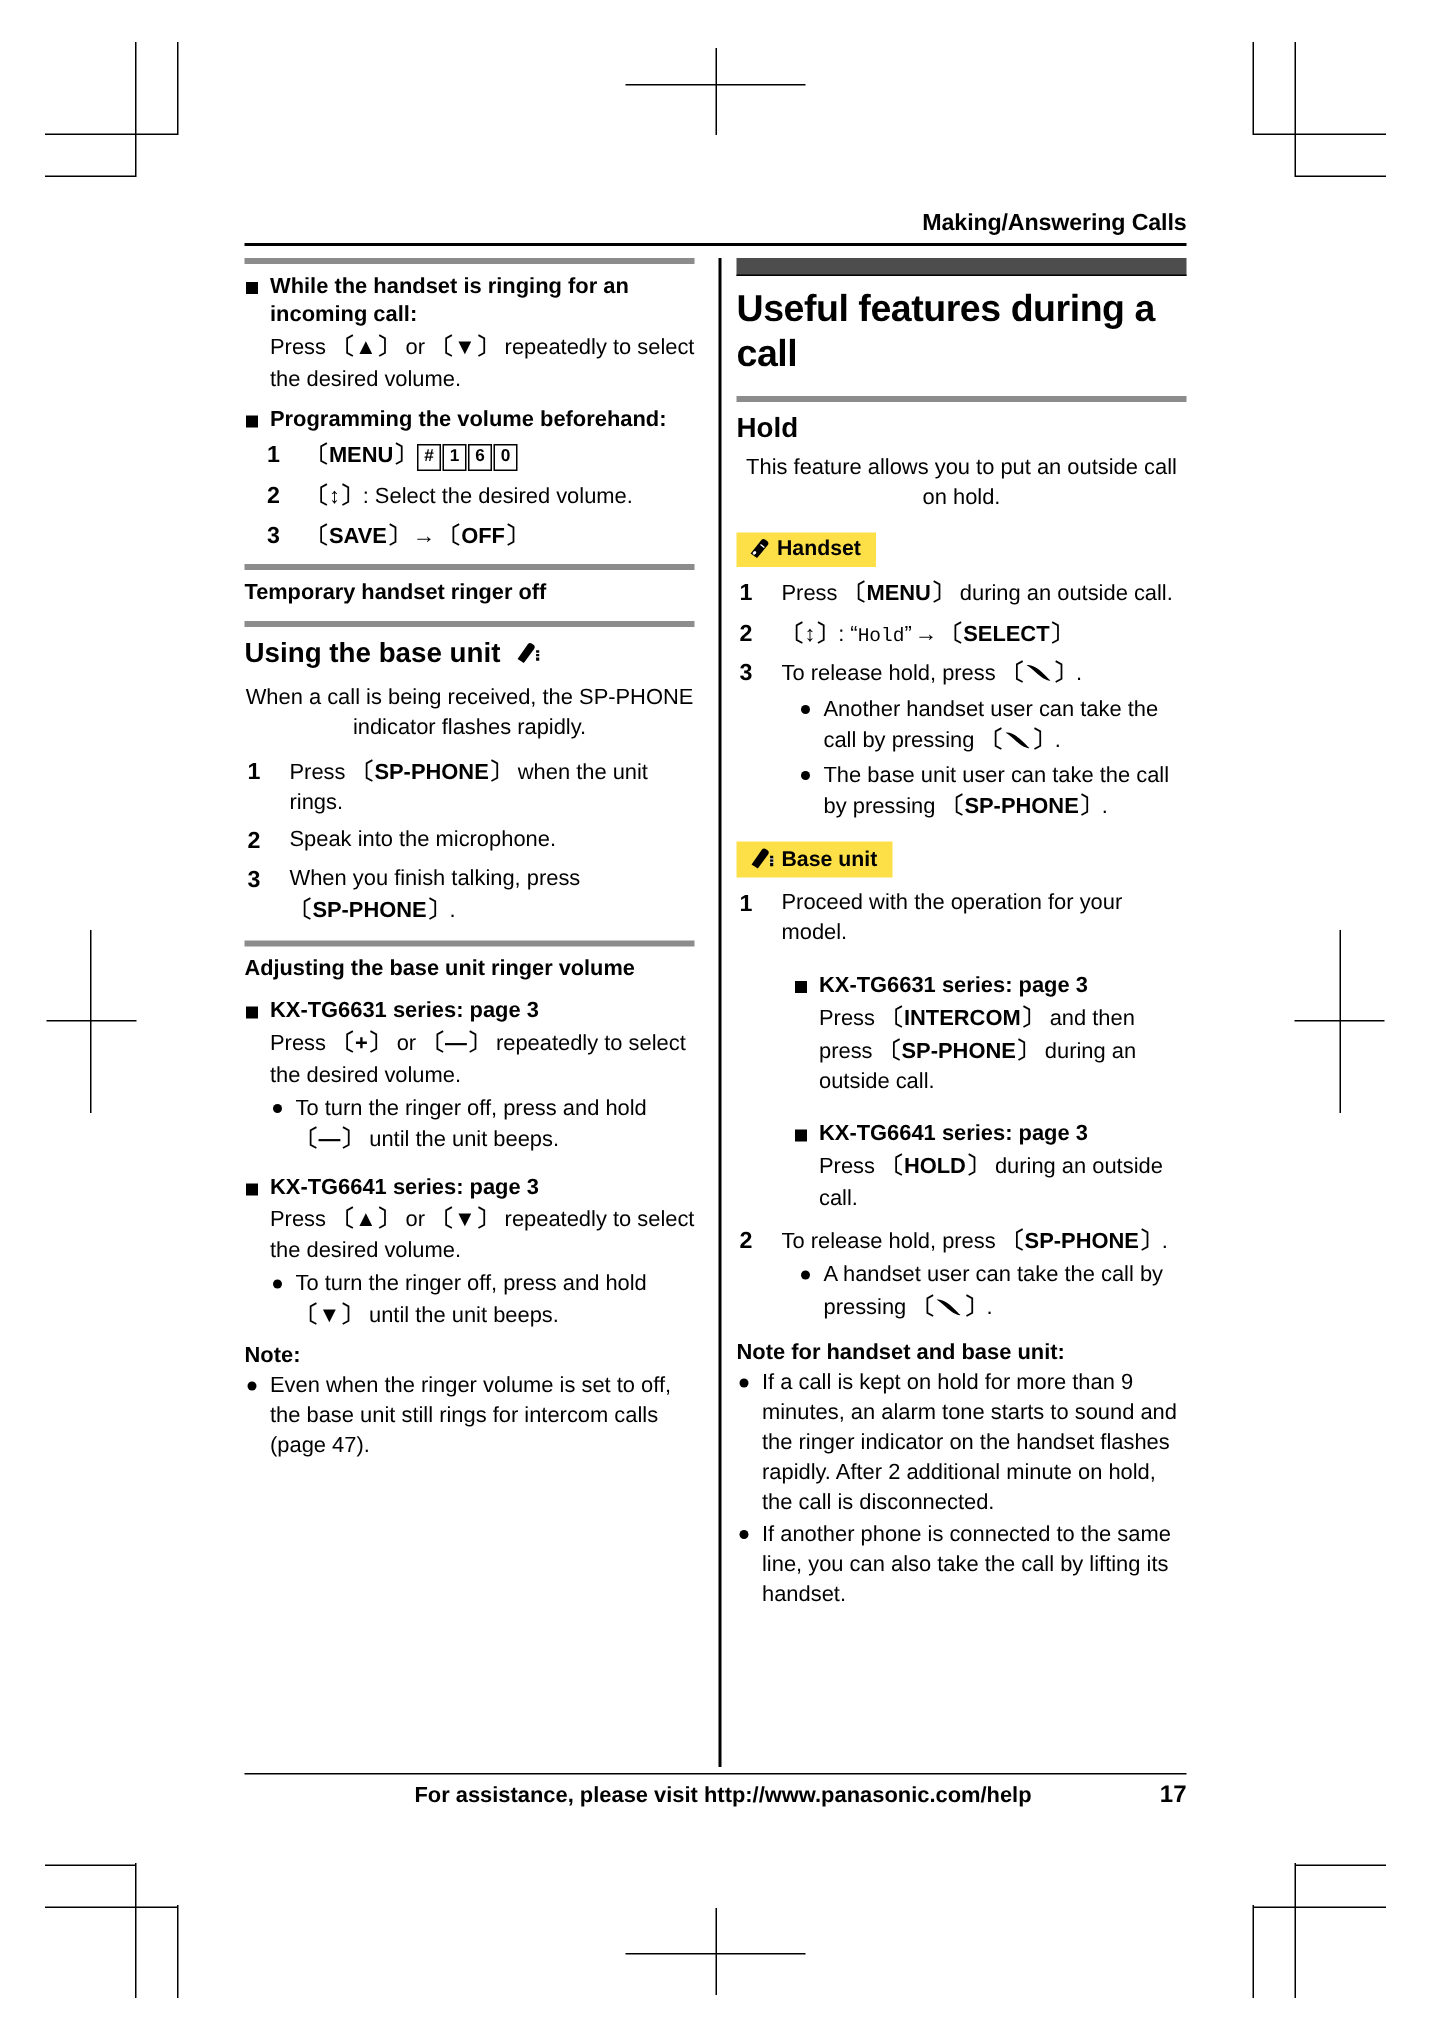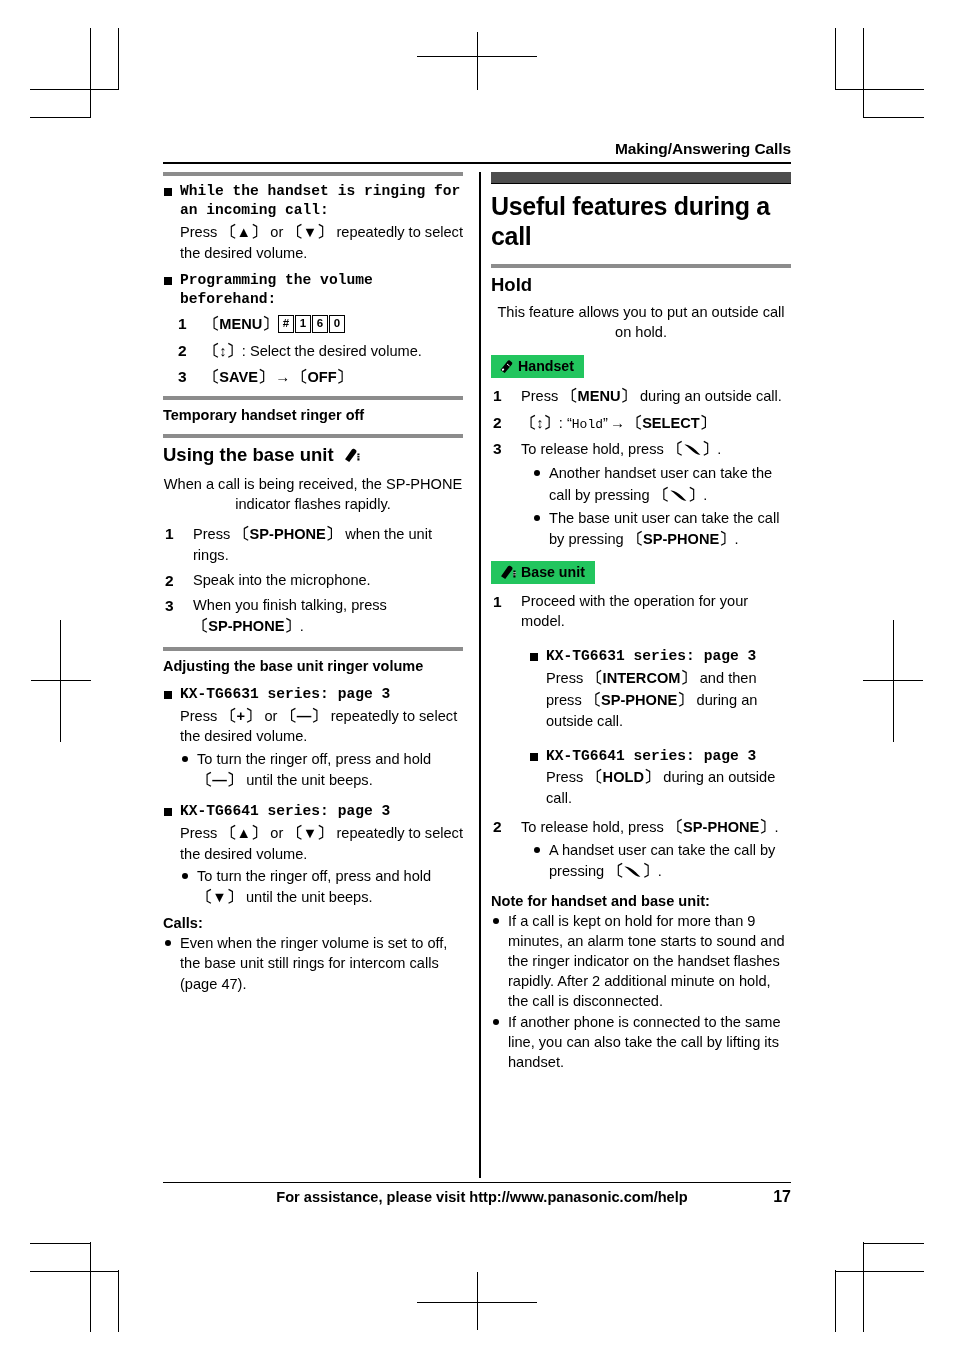--- a/index.html
+++ b/index.html
@@ -112,7 +112,6 @@
     line-height: 1.35;
     position: relative;
     padding-left: 17px;
-    font-family: Liberation Mono, monospace;
   }
   .sqhead::before {
     content: "";

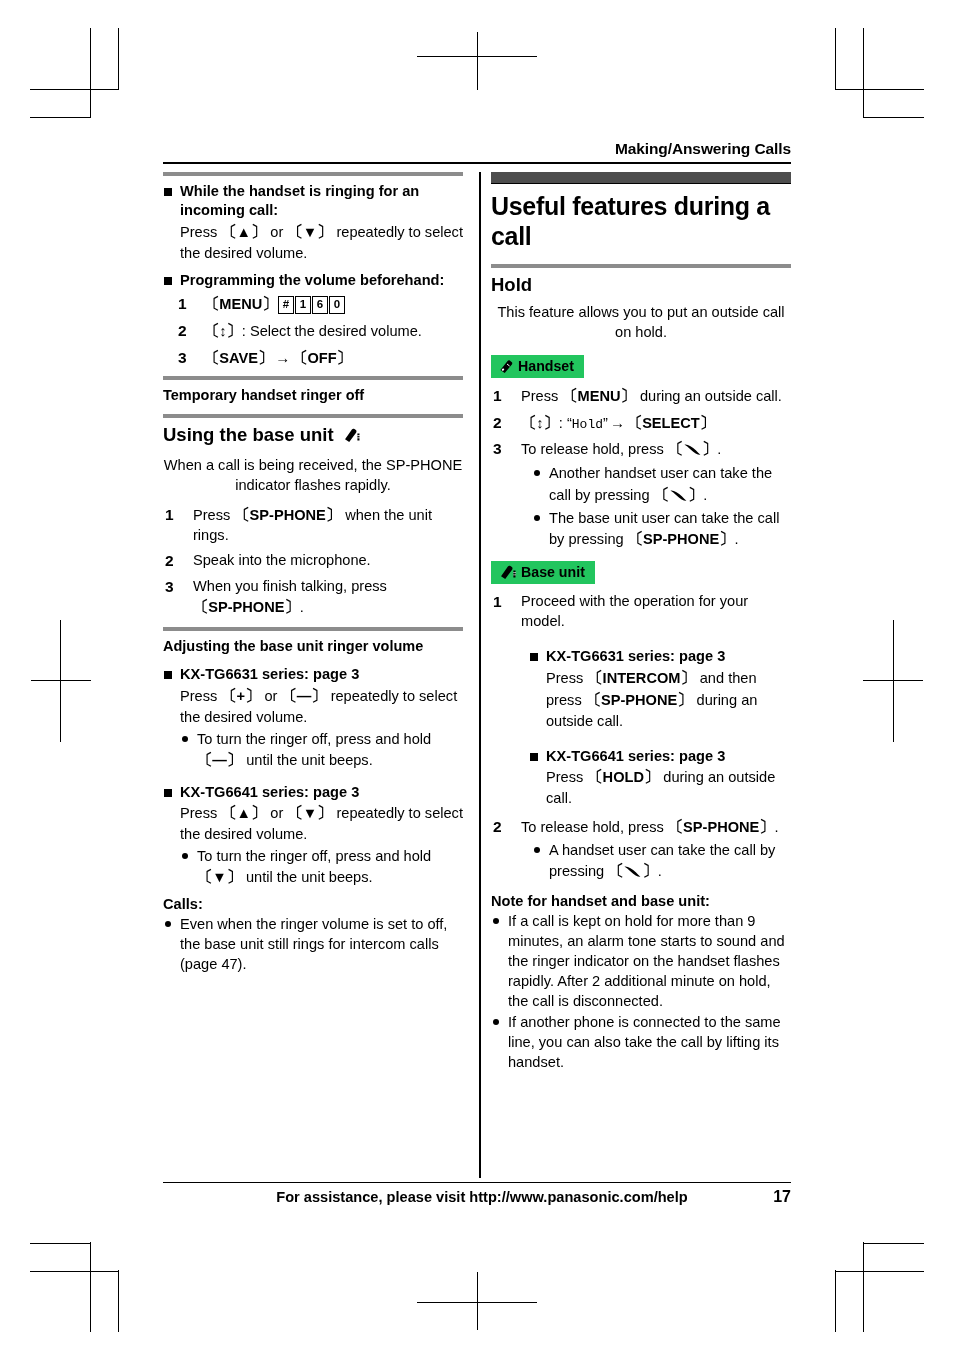--- a/index.html
+++ b/index.html
@@ -221,7 +221,7 @@
   
   .badge {
     display: inline-block;
-    background: #22c55e;
+    background: #fde047;
     font-size: 14.2px;
     font-weight: bold;
     padding: 3px 10px 3px 7px;

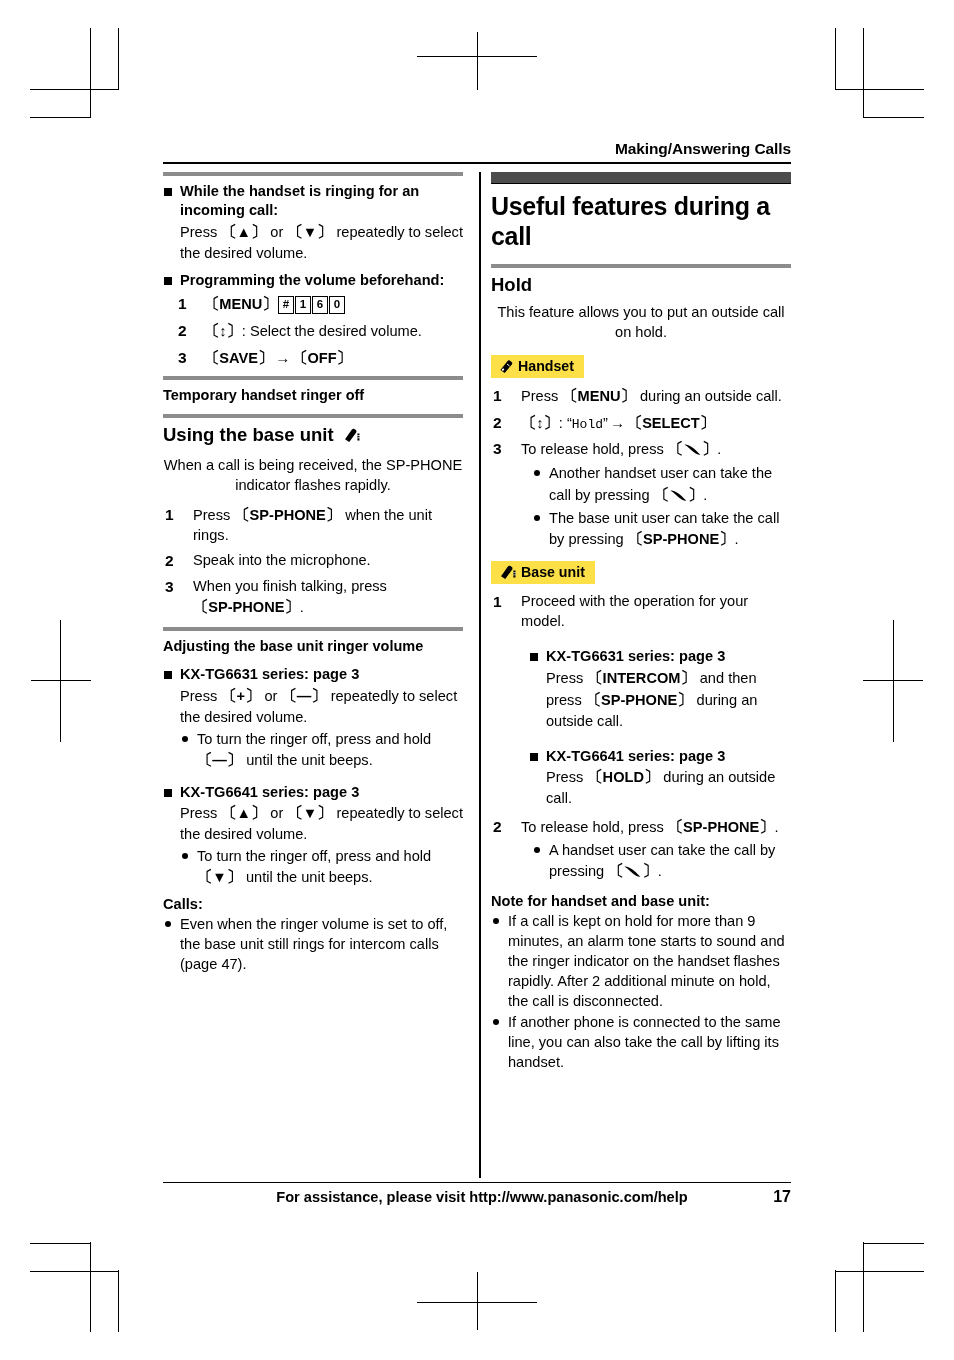--- a/index.html
+++ b/index.html
@@ -385,7 +385,7 @@
         </div>
       </div>
 
-      <div class="note-label">Calls:</div>
+      <div class="note-label">Note:</div>
       <ul class="dots">
         <li>Even when the ringer volume is set to off, the base unit still rings for intercom calls (page 47).</li>
       </ul>

